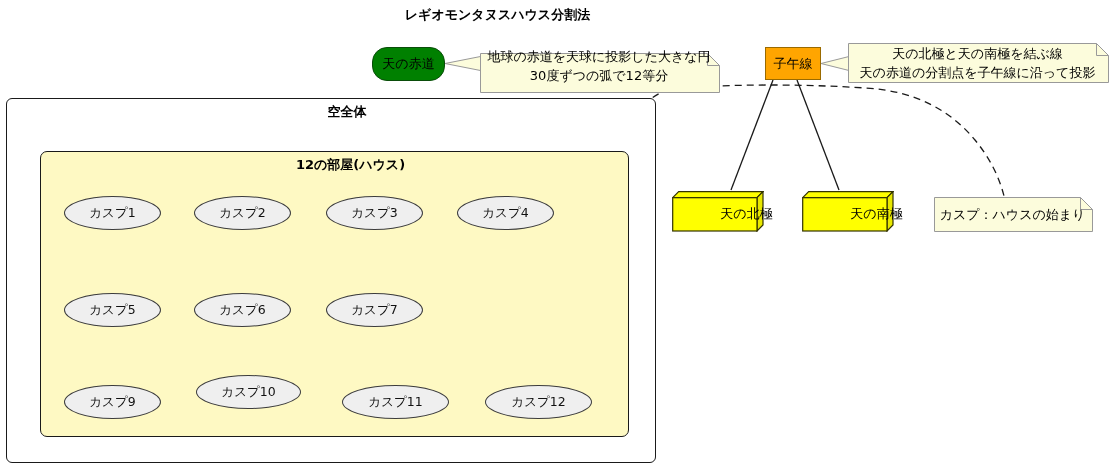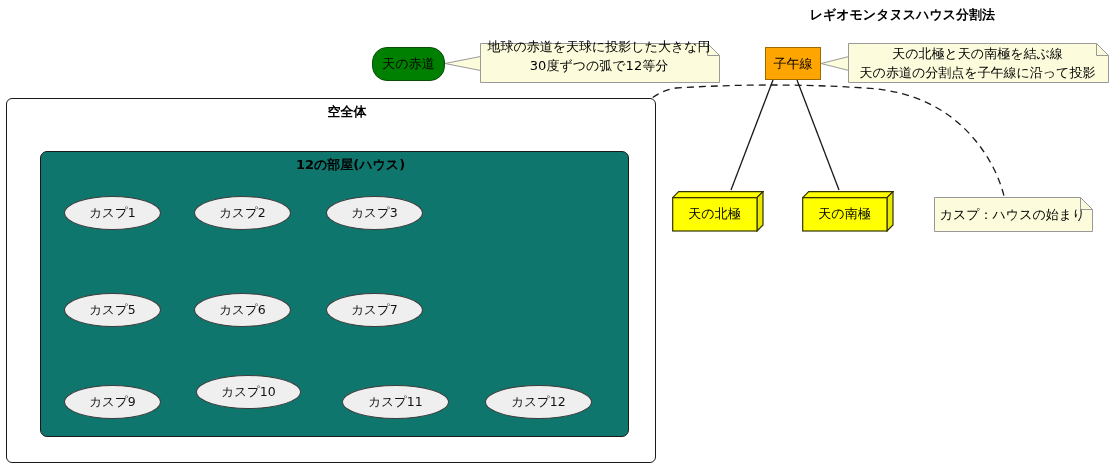--- a/index.html
+++ b/index.html
@@ -12,7 +12,7 @@
   svg.layer{position:absolute;left:0;top:0;width:1113px;height:471px;}
 
   .diagram-title{
-    left:0;top:6px;width:995px;text-align:right;
+    left:0;top:6px;width:995px;text-align:center;
     font-size:13px;font-weight:bold;color:#000;
   }
 

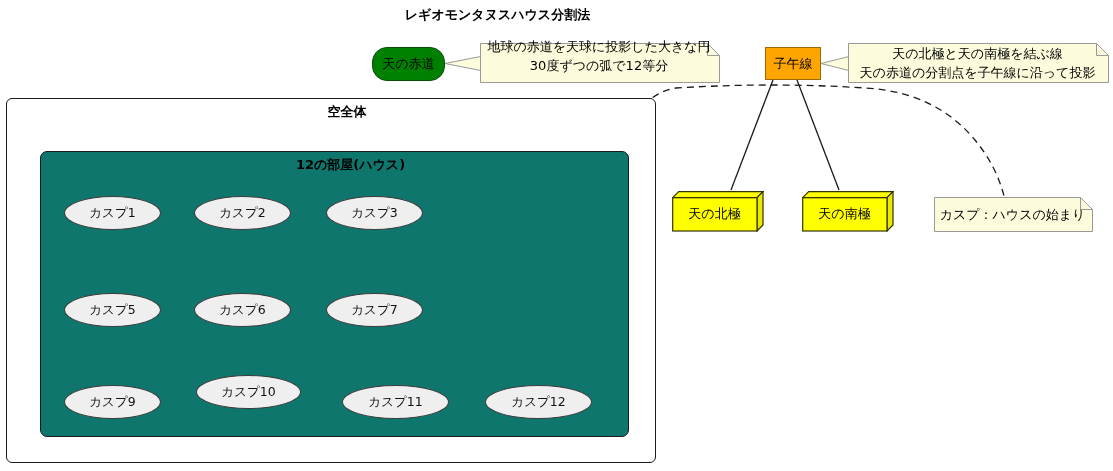--- a/index.html
+++ b/index.html
@@ -92,7 +92,7 @@
     <span>天の赤道</span>
   </div>
 
-  <div class="abs note" style="left:480px;top:43px;width:240px;height:26px;">
+  <div class="abs note" style="left:480px;top:53px;width:240px;height:26px;">
     <svg class="note-shape" width="240" height="40">
       <polygon points="0.5,0.5 227.5,0.5 239.5,12.5 239.5,39.5 0.5,39.5" fill="#FCFCDC" stroke="#999999" stroke-width="1"></polygon>
       <polyline points="227.5,0.5 227.5,12.5 239.5,12.5" fill="none" stroke="#999999" stroke-width="1"></polyline>

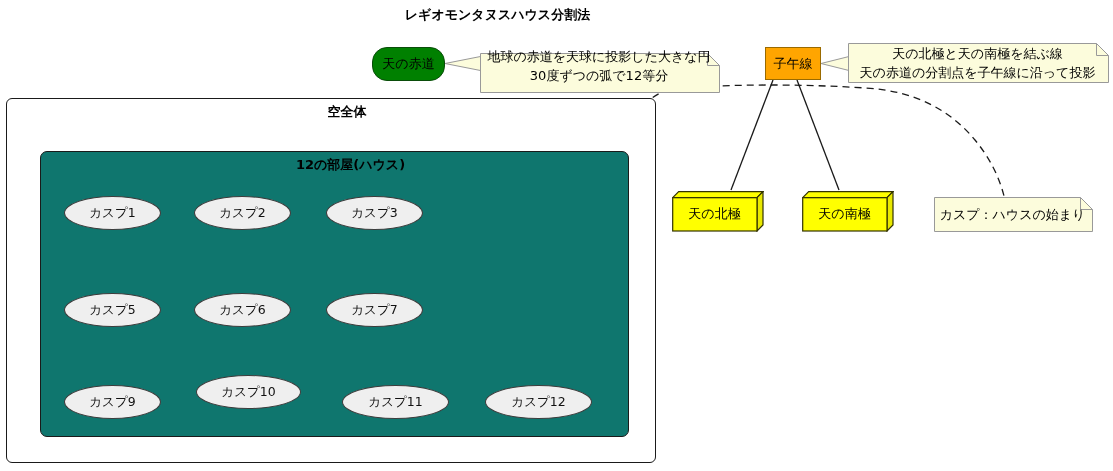--- a/index.html
+++ b/index.html
@@ -38,7 +38,7 @@
   }
   .houses-box{
     left:33px;top:52px;width:589px;height:286px;
-    background:#0f766e;border:1.4px solid #1a1a1a;border-radius:7px;
+    background:#fef9c3;border:1.4px solid #1a1a1a;border-radius:7px;
     box-sizing:border-box;position:absolute;
   }
   .container-title{

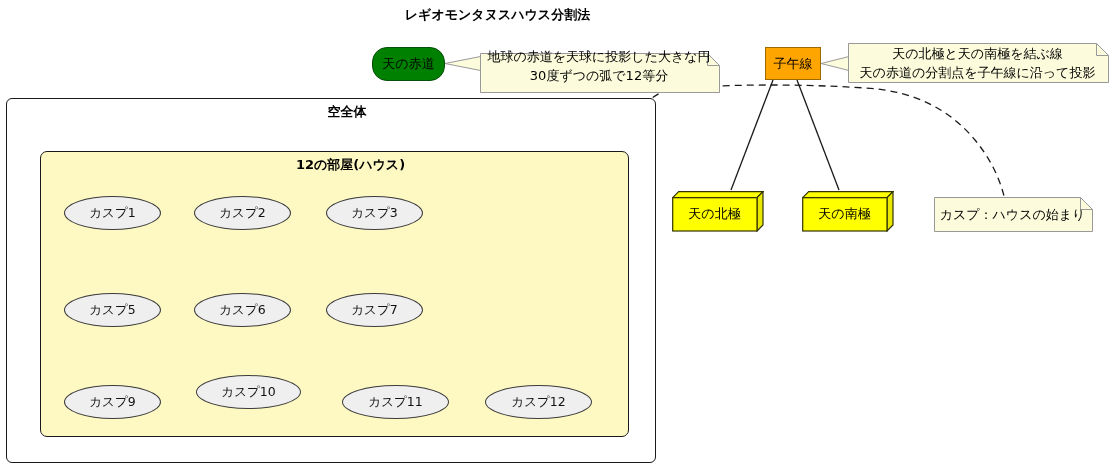--- a/index.html
+++ b/index.html
@@ -127,6 +127,7 @@
       <div class="cusp" style="left:23px;top:44px;width:97px;">カスプ1</div>
       <div class="cusp" style="left:153px;top:44px;width:97px;">カスプ2</div>
       <div class="cusp" style="left:285px;top:44px;width:97px;">カスプ3</div>
+      <div class="cusp" style="left:416px;top:44px;width:97px;">カスプ4</div>
 
       <div class="cusp" style="left:23px;top:141px;width:97px;">カスプ5</div>
       <div class="cusp" style="left:153px;top:141px;width:97px;">カスプ6</div>

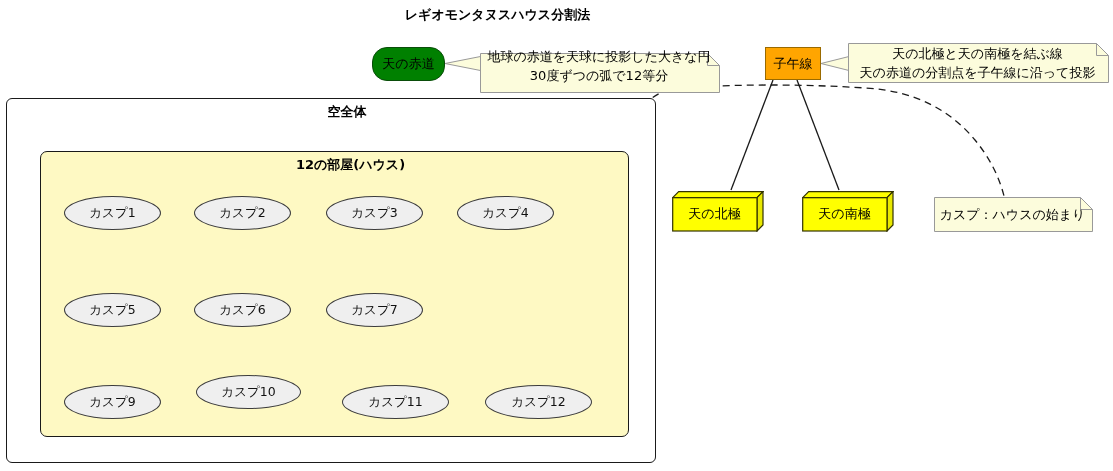--- a/index.html
+++ b/index.html
@@ -67,7 +67,7 @@
   .pole-node .pole-label{
     position:absolute;left:0;top:6px;width:85px;height:34px;
     display:flex;align-items:center;justify-content:center;
-    font-size:13px;color:#000;
+    font-size:13px;color:#000;padding-left:32px;
   }
 </style>
 </head>

